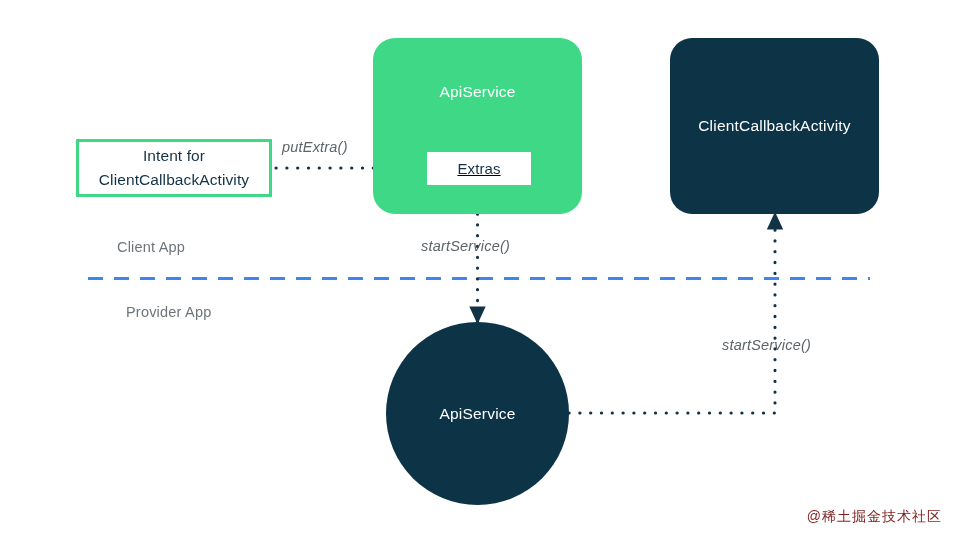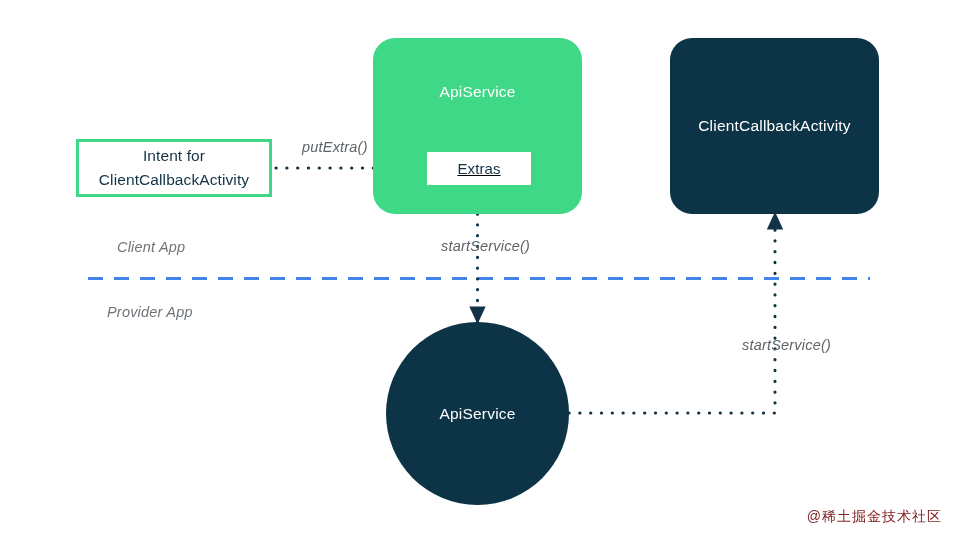--- a/index.html
+++ b/index.html
@@ -150,7 +150,6 @@
     letter-spacing: 0.2px;
     z-index: 5;
     white-space: nowrap;
-    margin-left: 20px;
   }
   .lbl-putextra     { left: 282px; top: 139px; }
   .lbl-startservice { left: 421px; top: 238px; text-align: center; }

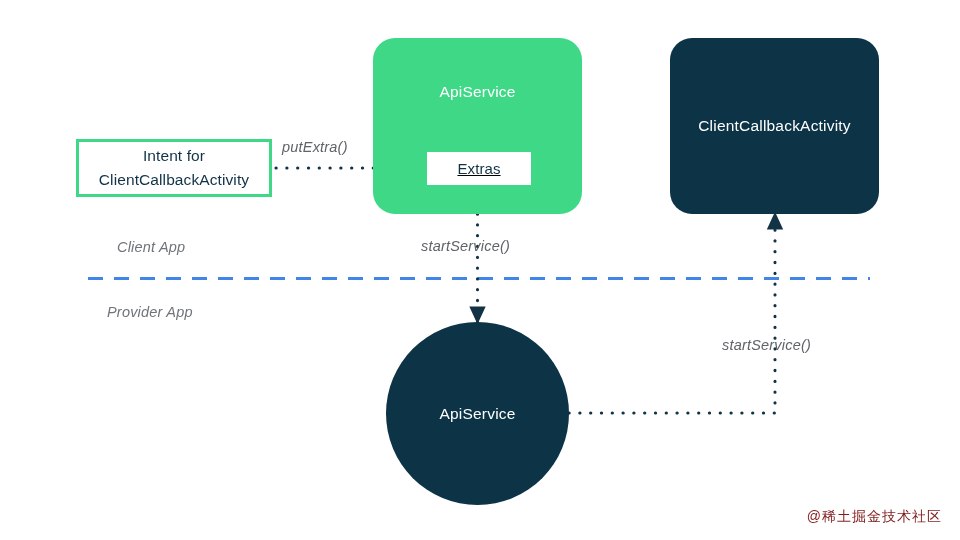--- a/index.html
+++ b/index.html
@@ -136,7 +136,6 @@
     font-size: 14.5px;
     letter-spacing: 0.2px;
     z-index: 3;
-    font-style: italic;
   }
   .lane-client  { left: 117px; top: 239px; }
   .lane-provider{ left: 107px; top: 304px; }

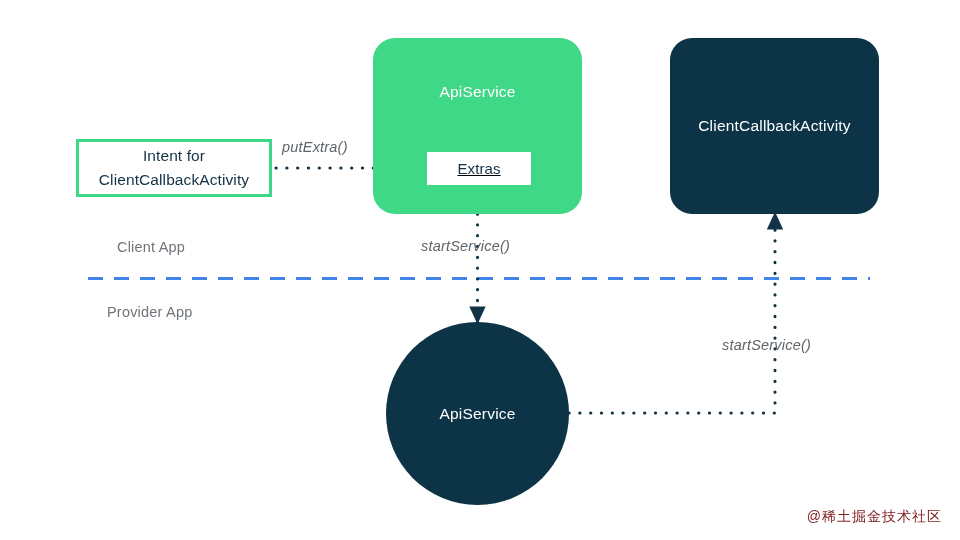--- a/index.html
+++ b/index.html
@@ -138,7 +138,7 @@
     z-index: 3;
   }
   .lane-client  { left: 117px; top: 239px; }
-  .lane-provider{ left: 107px; top: 304px; }
+  .lane-provider{ left: 126px; top: 304px; }
 
   
   .edge-label {

